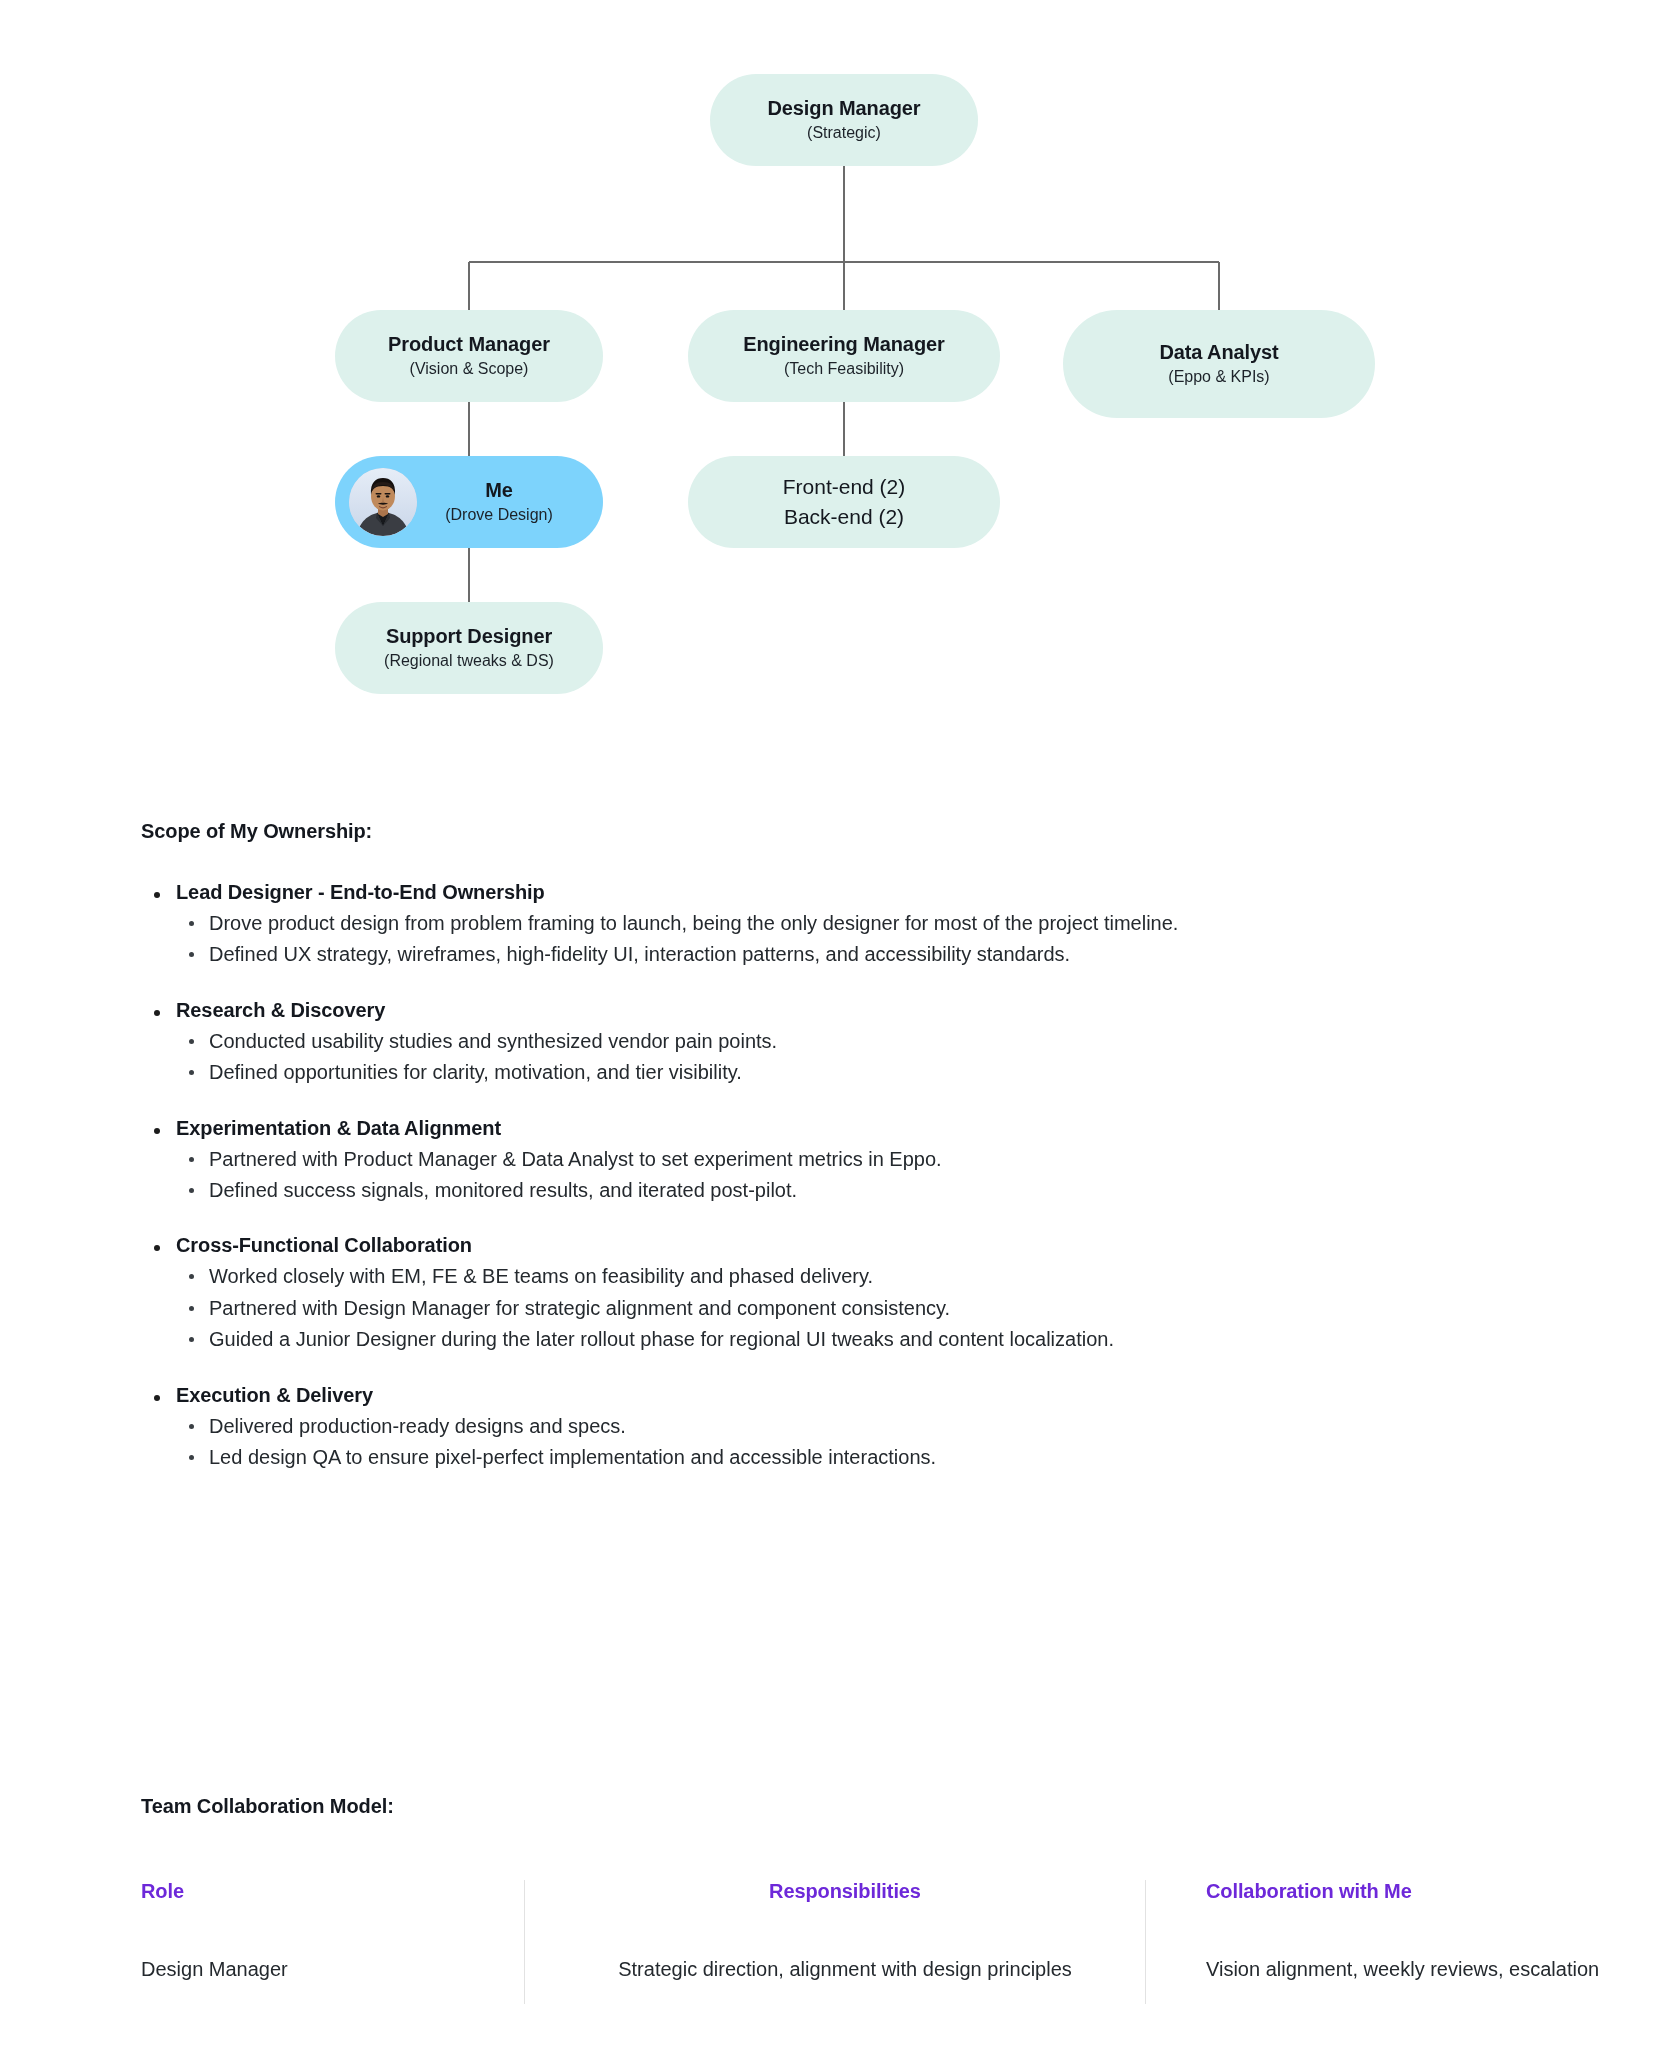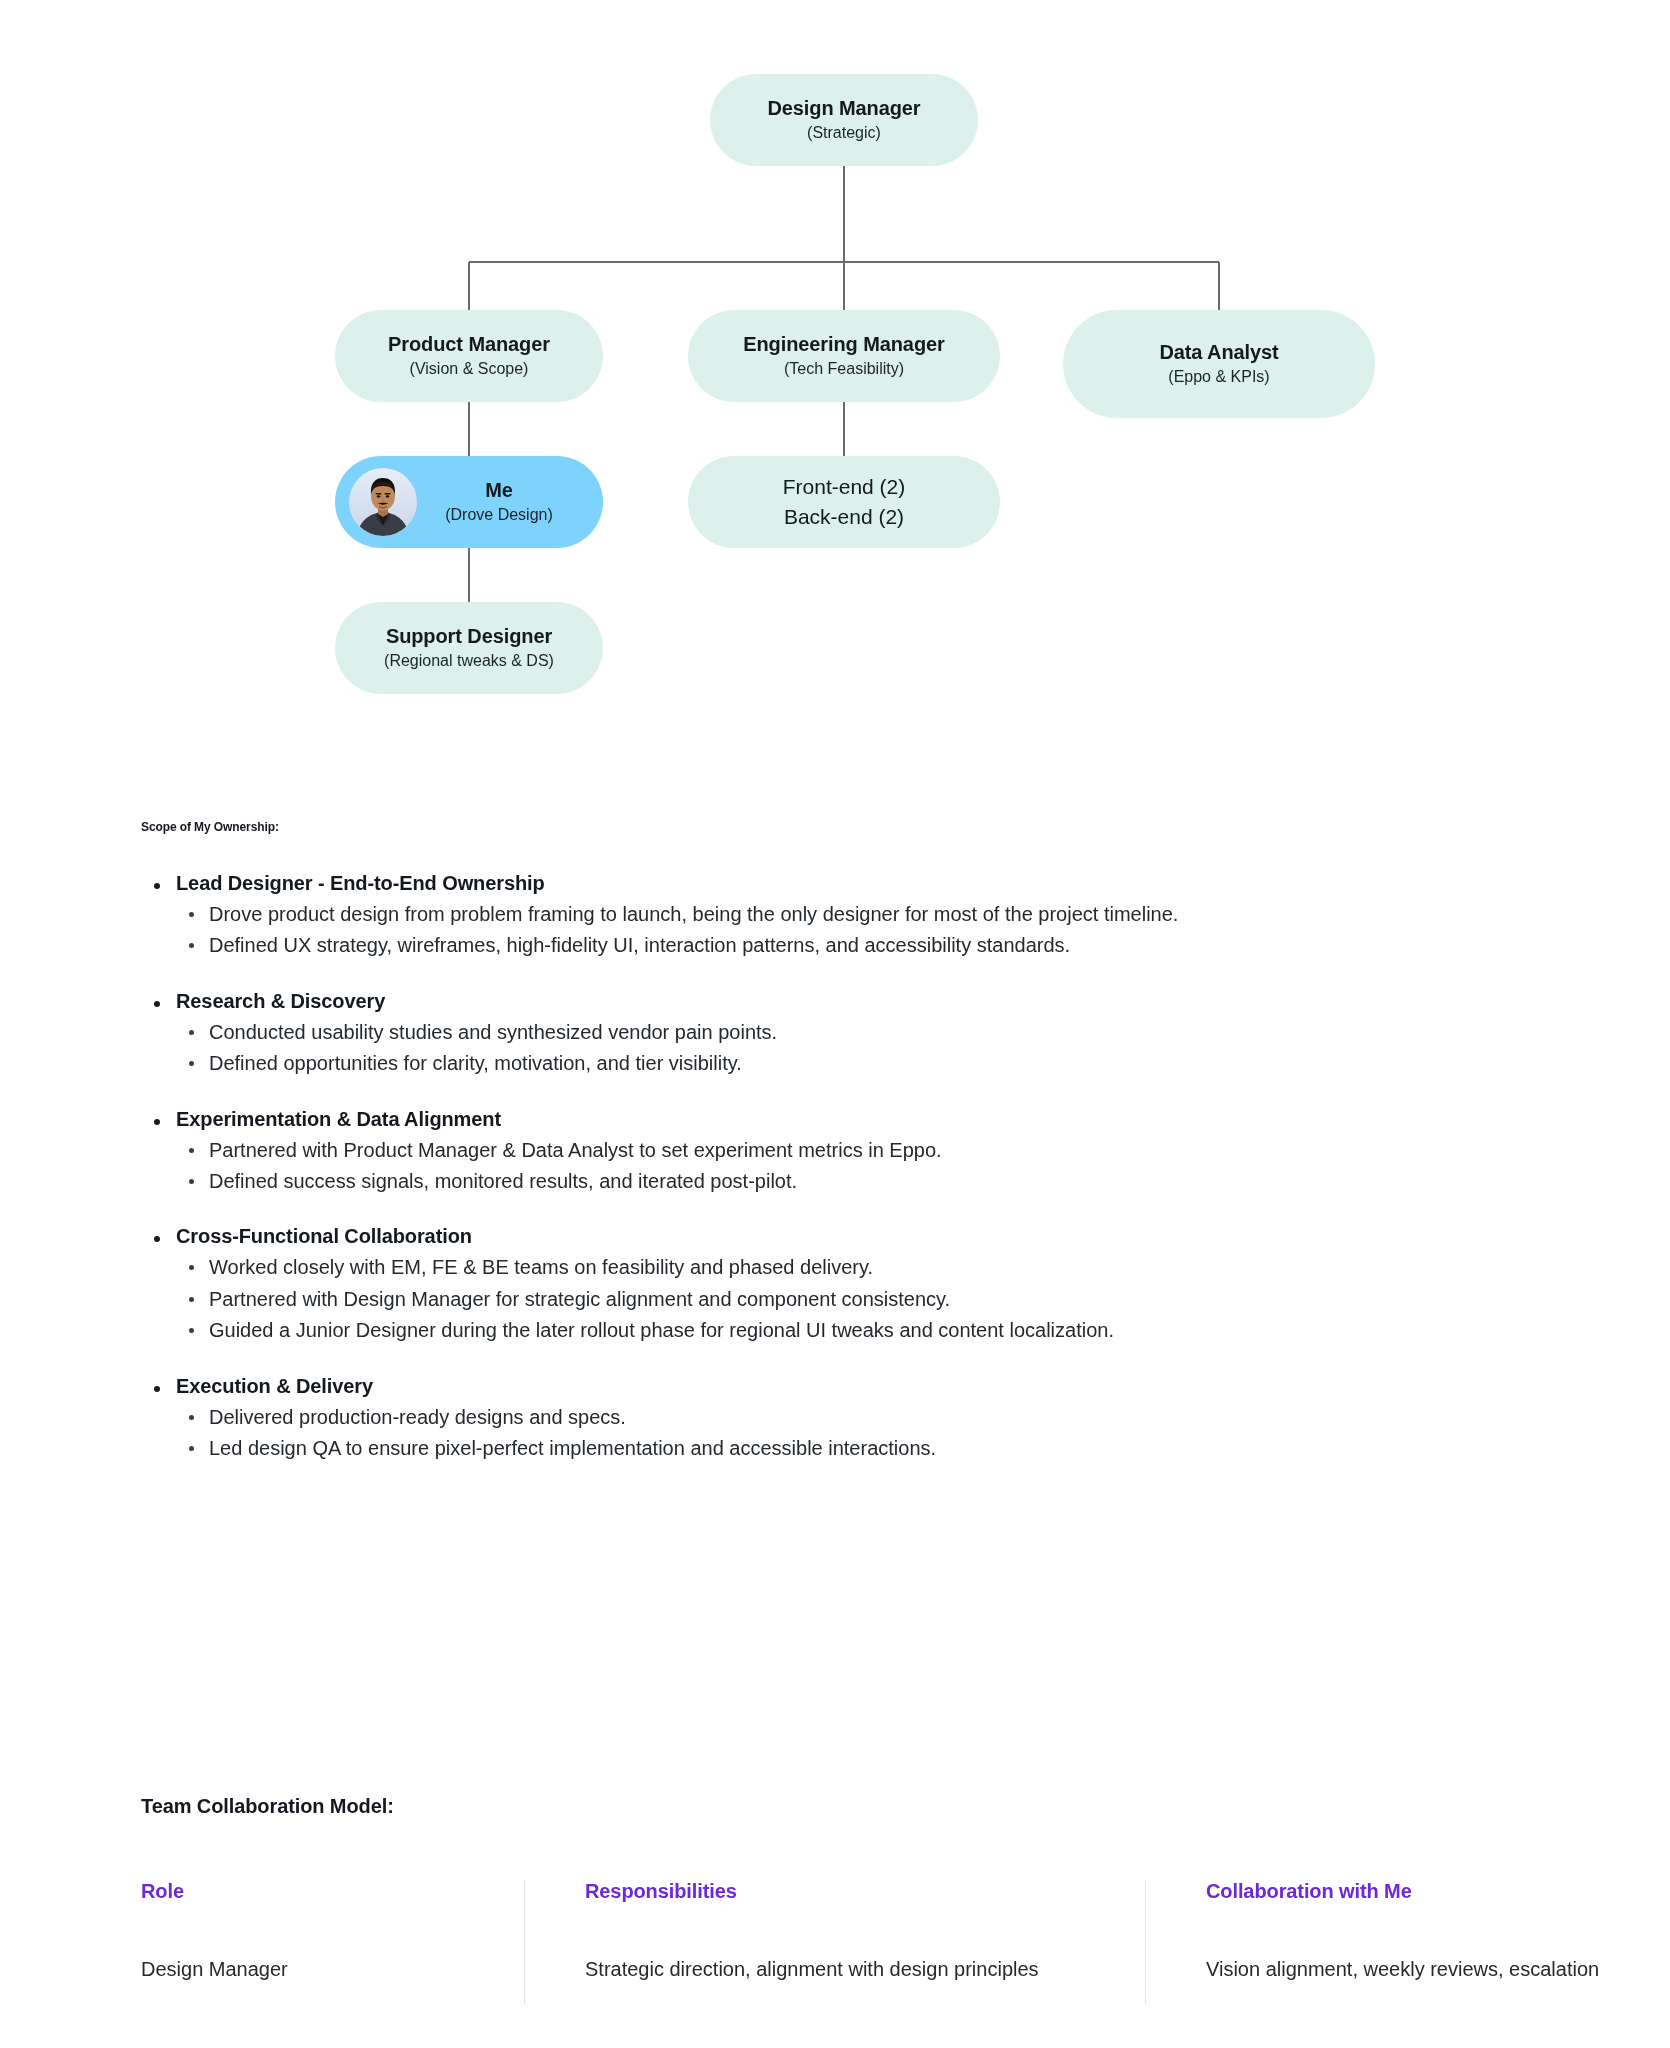--- a/index.html
+++ b/index.html
@@ -121,7 +121,7 @@
     width: 1420px;
   }
   .section-heading {
-    font-size: 12px;
+    font-size: 20px;
     font-weight: bold;
     color: #14181f;
     letter-spacing: -0.1px;

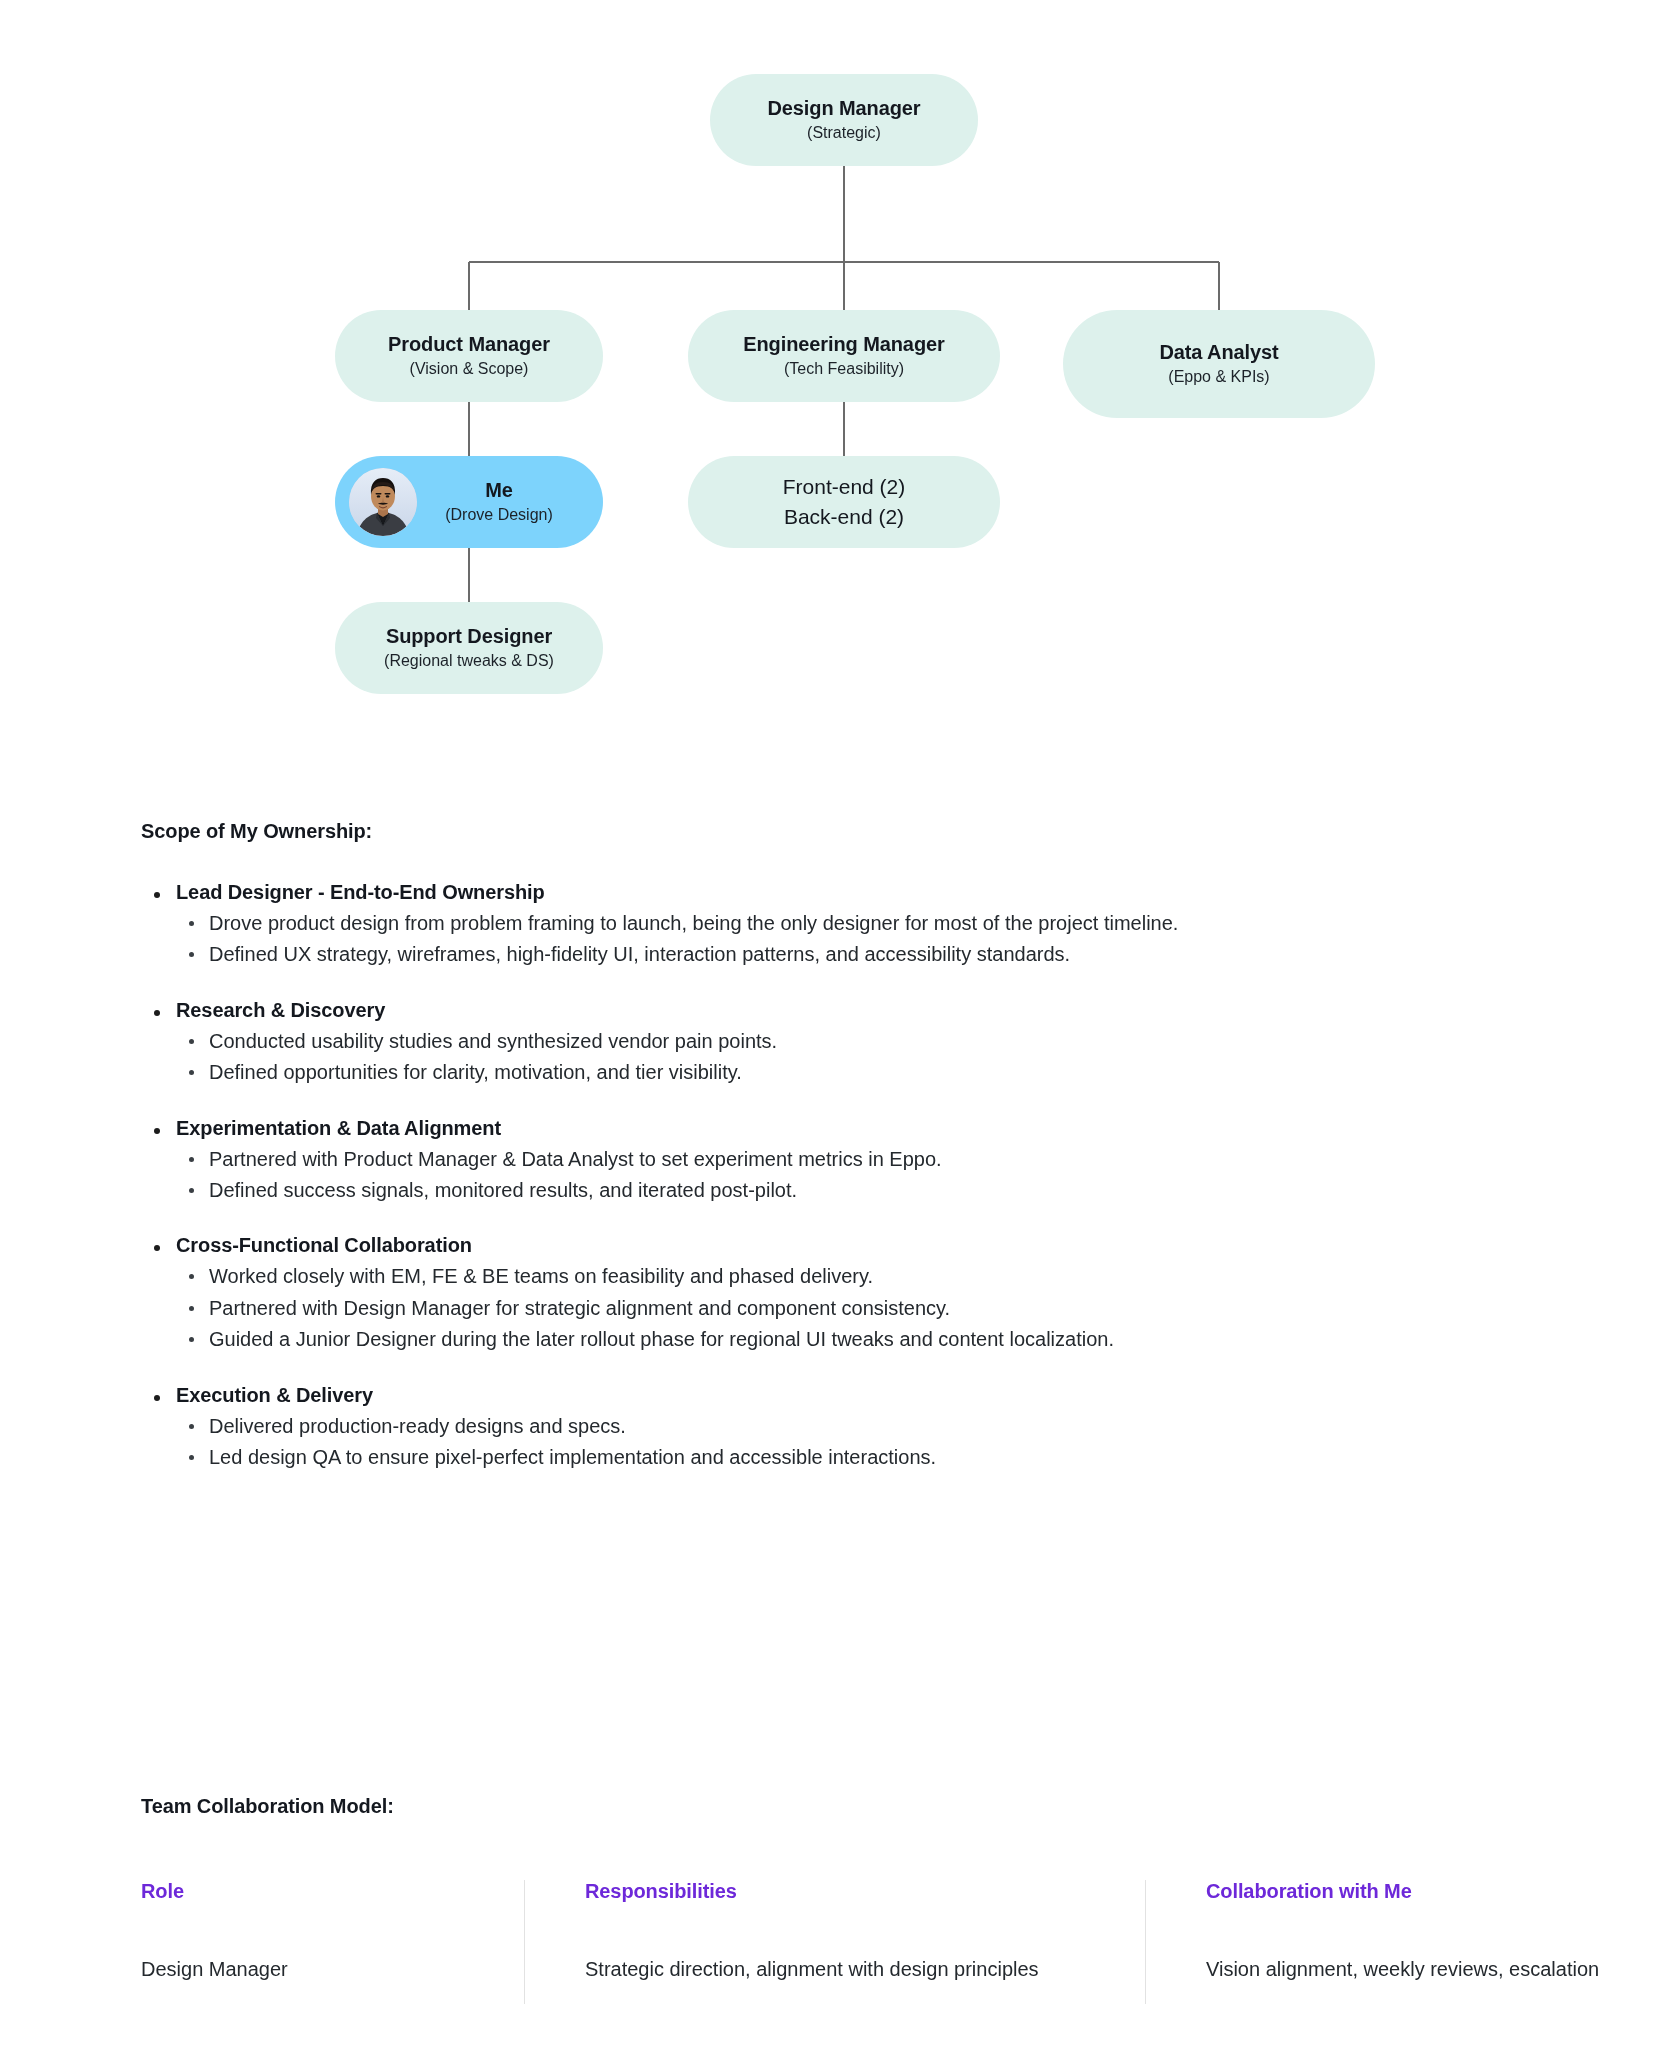--- a/index.html
+++ b/index.html
@@ -208,7 +208,7 @@
   }
   table.collab-table .col-role   { width: 343px; padding-right: 40px; }
   table.collab-table .col-resp   { width: 520px; padding-left: 60px; padding-right: 40px;
-                                   border-left: 1px solid #e2e2e2; }
+                                   border-left: 1px solid #e2e2e2; text-align: center; }
   table.collab-table .col-collab { width: 537px; padding-left: 60px;
                                    border-left: 1px solid #e2e2e2; }
 </style>

